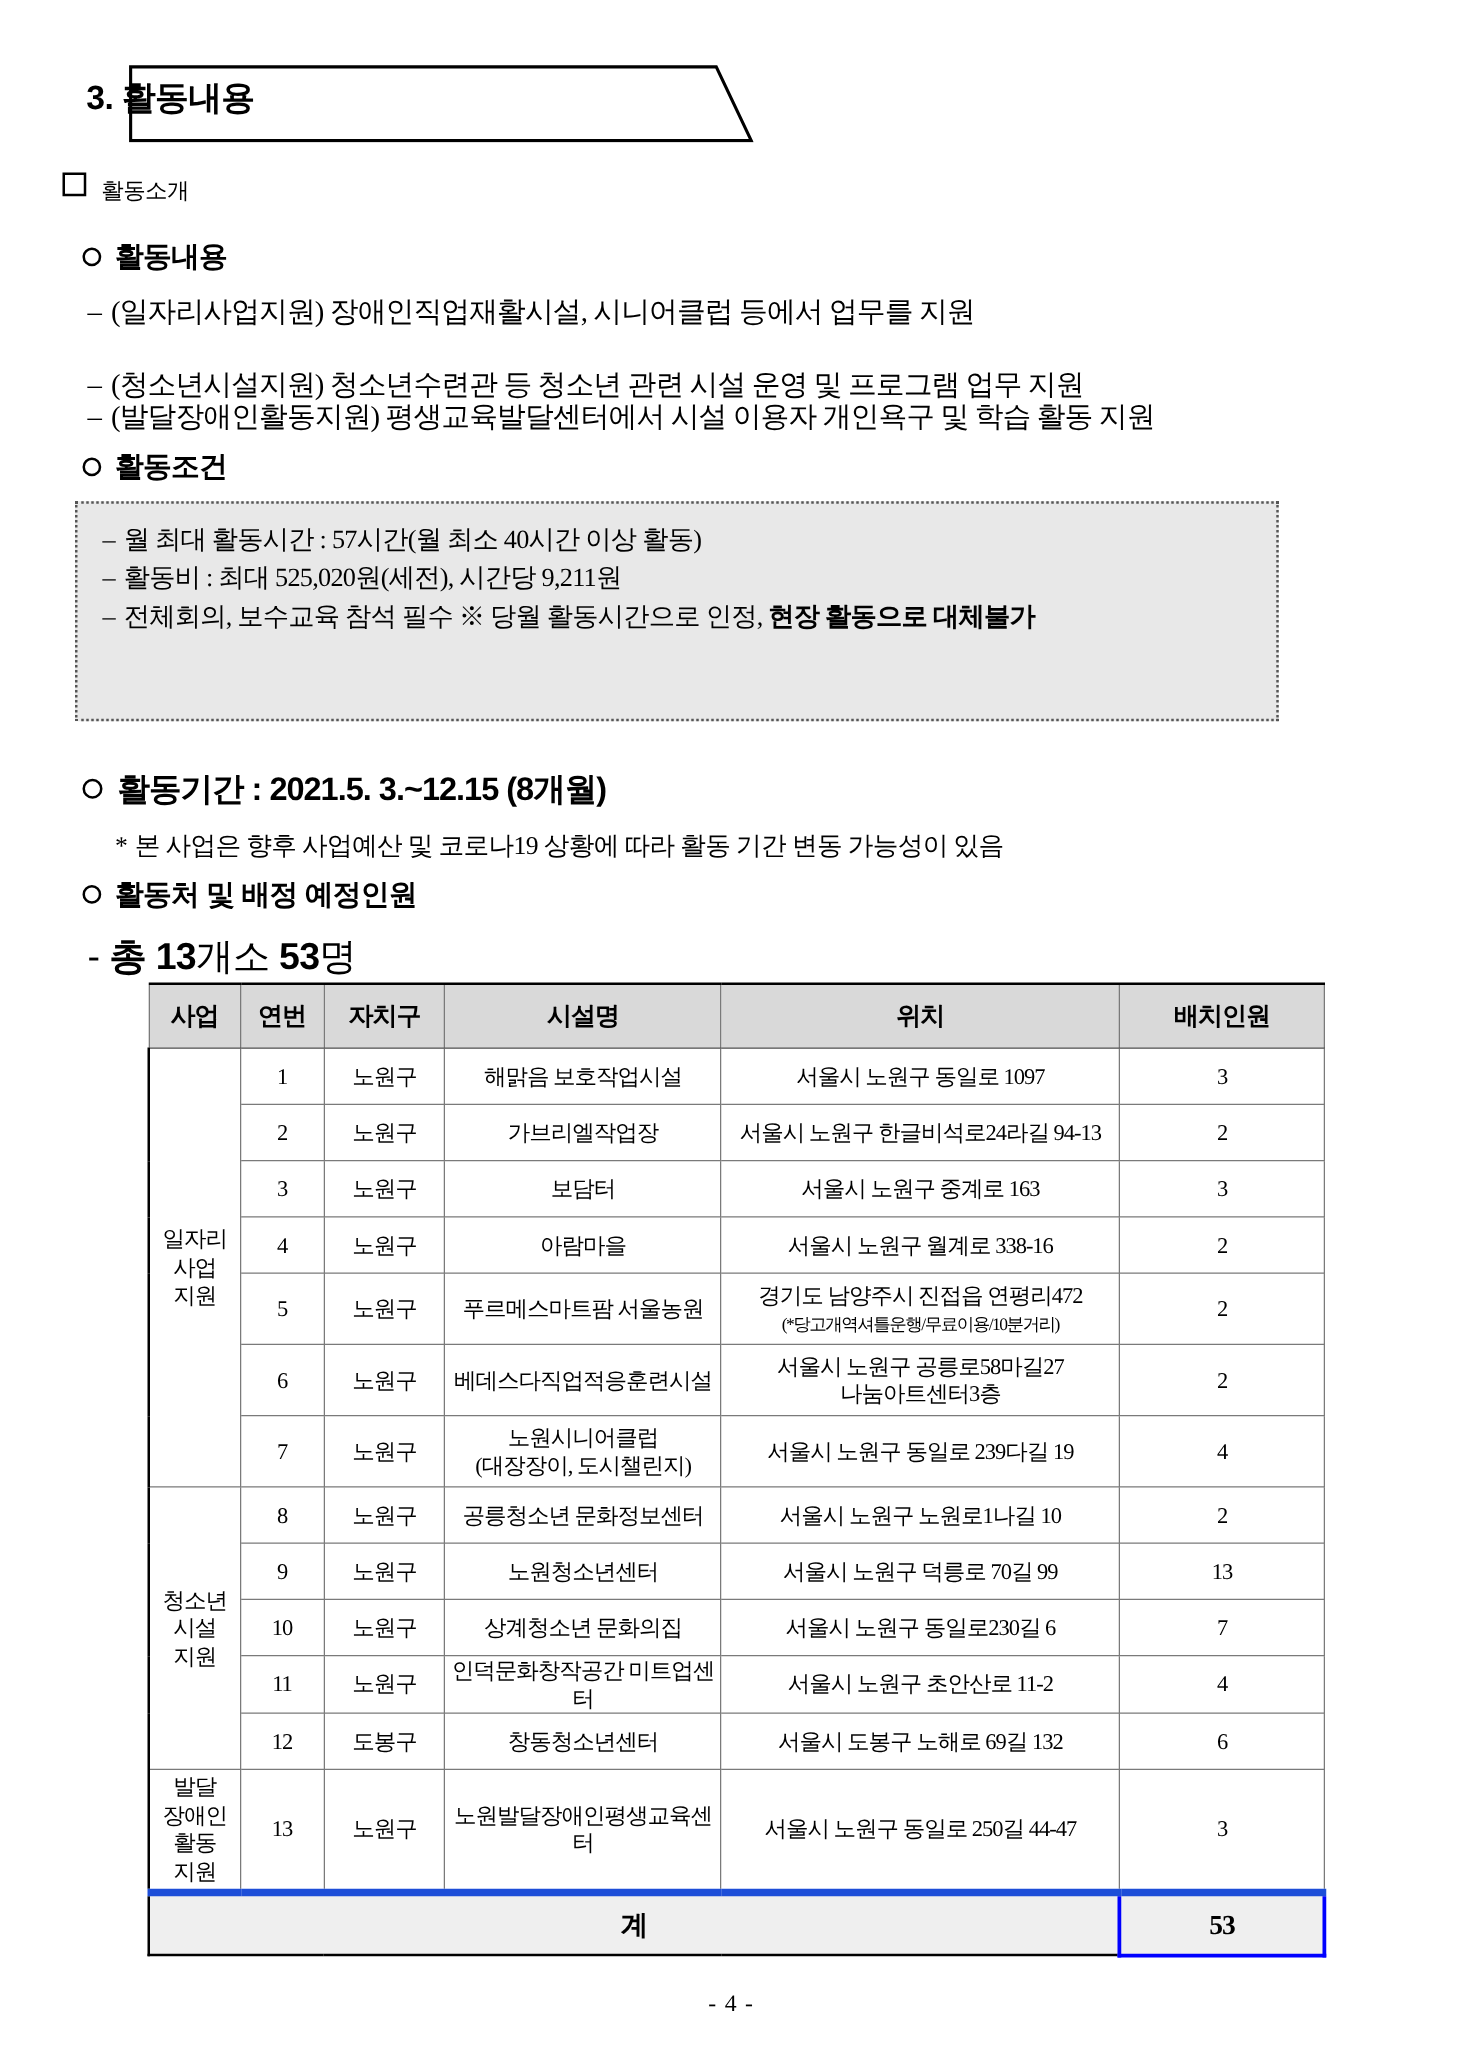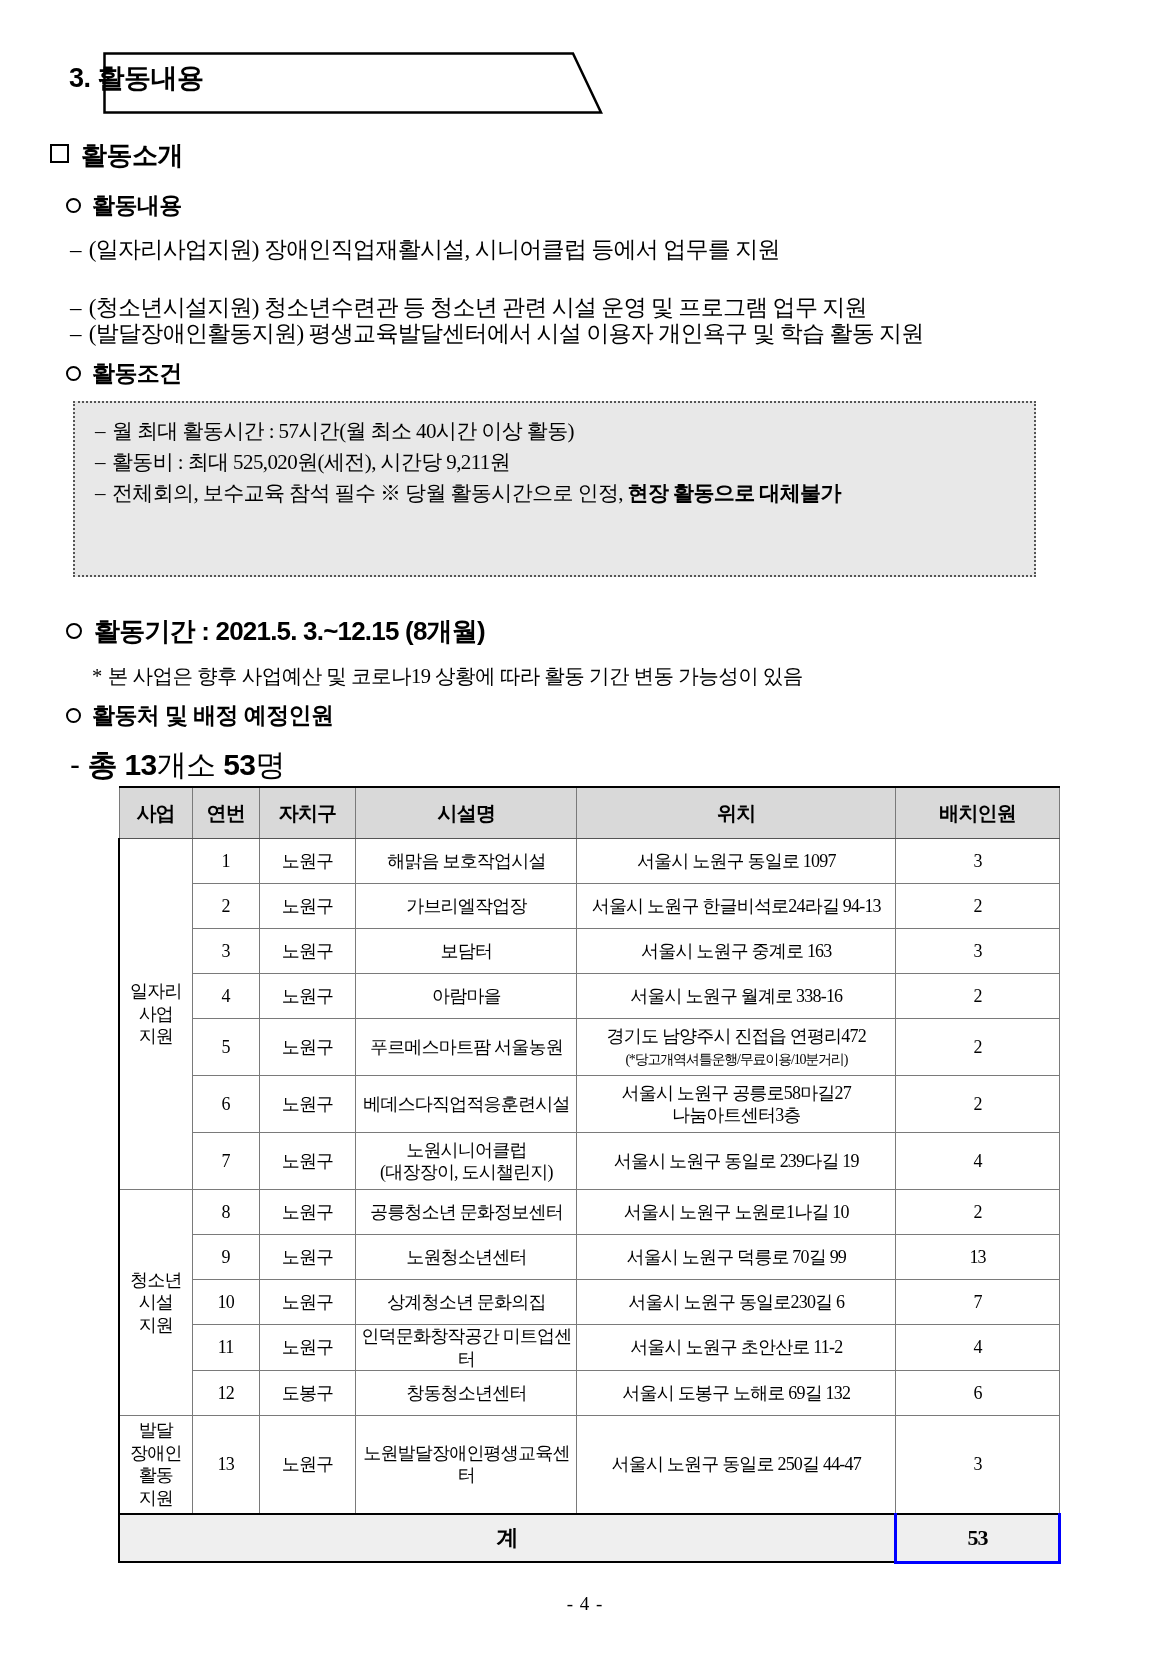--- a/index.html
+++ b/index.html
@@ -42,8 +42,8 @@
     position: absolute;
     left: 50px;
     font-family: "Liberation Sans", sans-serif;
-    font-weight: bold;
-    font-size: 26px;
+    font-weight: normal;
+    font-size: 18px;
     letter-spacing: -0.5px;
     white-space: nowrap;
   }

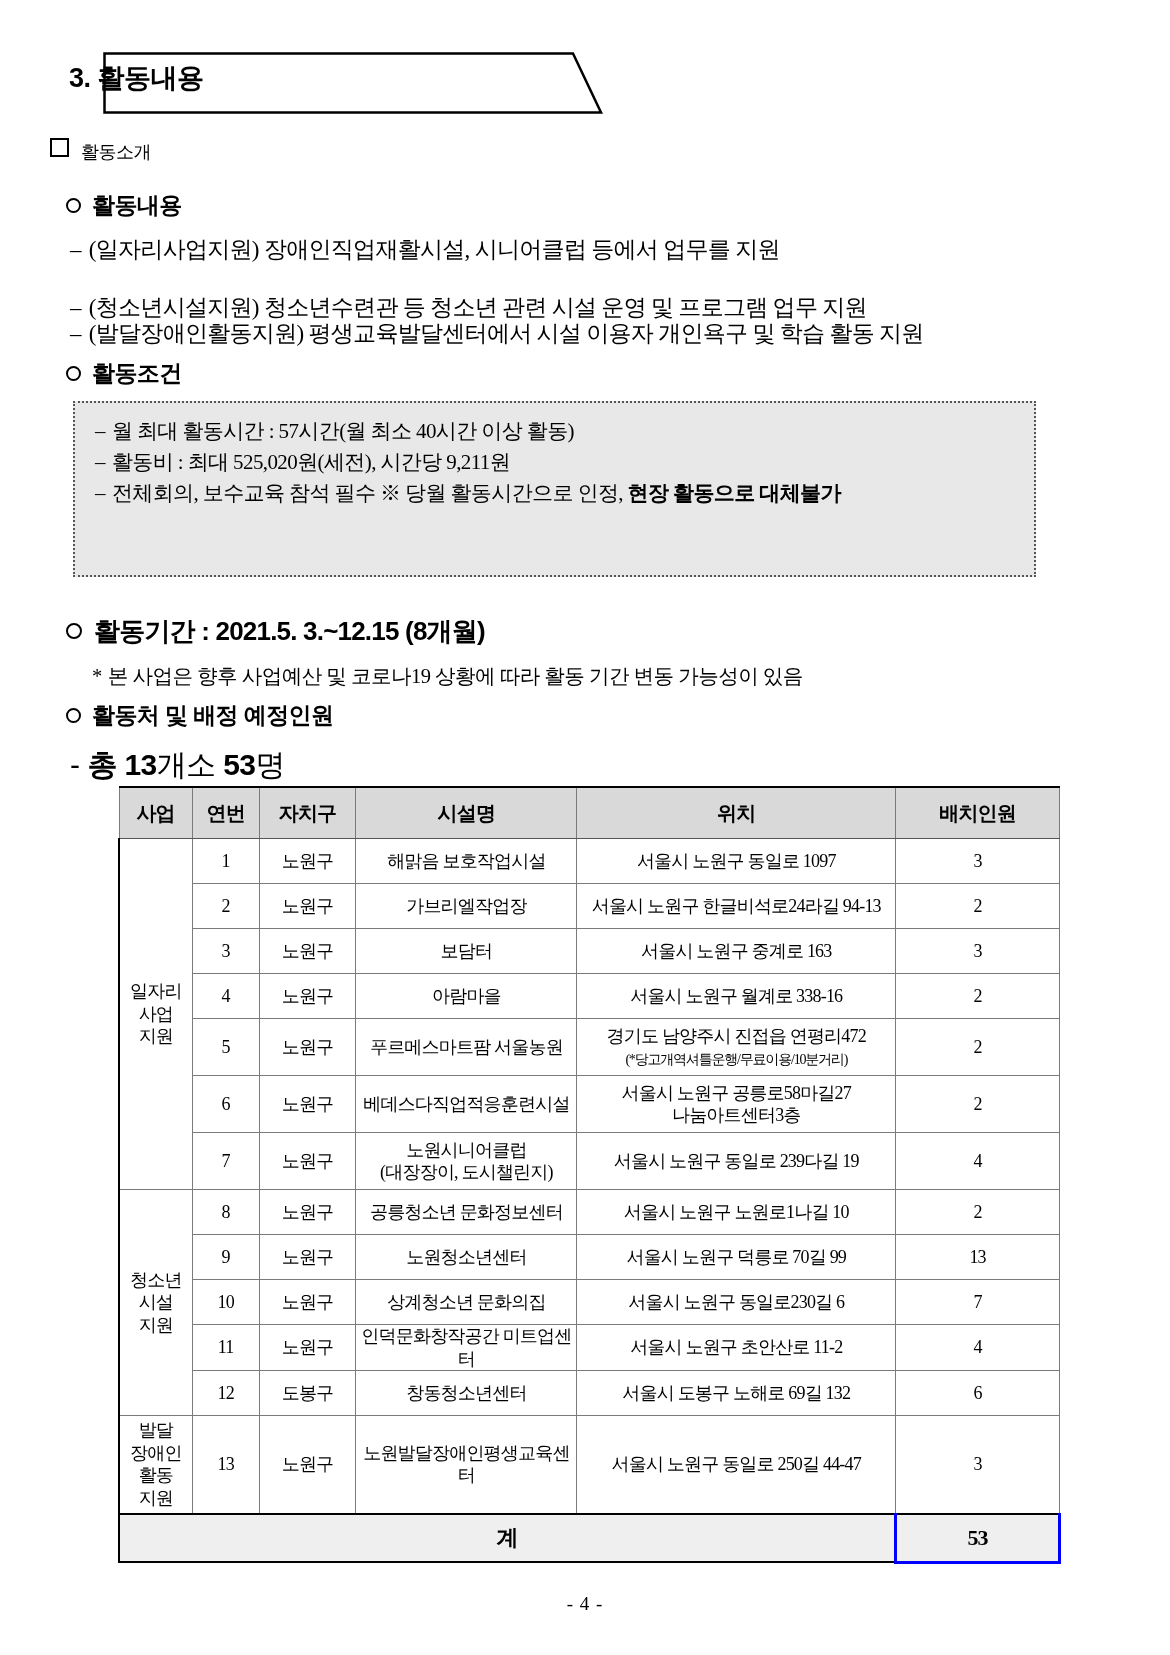--- a/index.html
+++ b/index.html
@@ -97,7 +97,6 @@
     border: 2px dotted #555;
     box-sizing: border-box;
     padding: 13px 0 0 20px;
-    margin-left: 13px;
   }
   .cond-line {
     font-size: 21px;

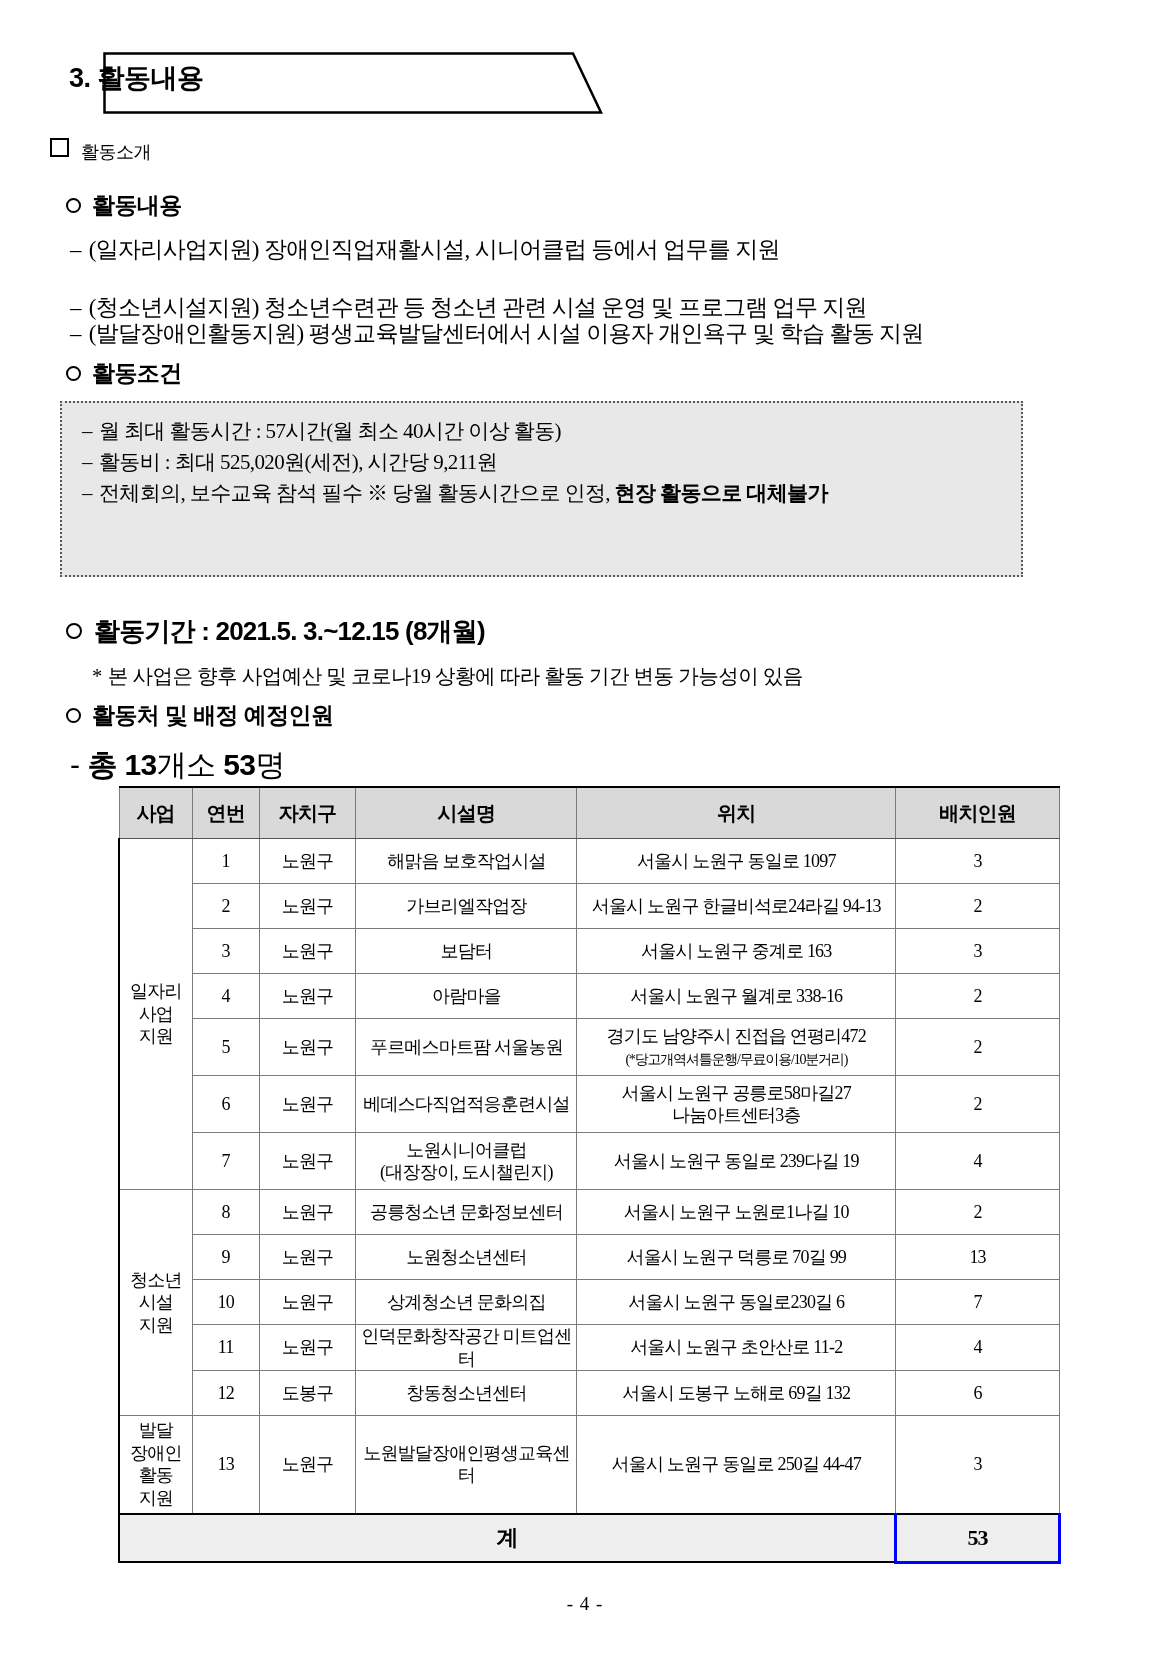--- a/index.html
+++ b/index.html
@@ -213,7 +213,7 @@
   }
   th.biz-head { border-left: 2.5px solid #000; }
   td.biz-cell.first-left { border-left: 2.5px solid #000; }
-  tr.last-row td { border-bottom: 1px solid #1d4ed8; }
+  tr.last-row td { border-bottom: 6px solid #1d4ed8; }
 
   tr.sum-row td {
     background: #efefef;

